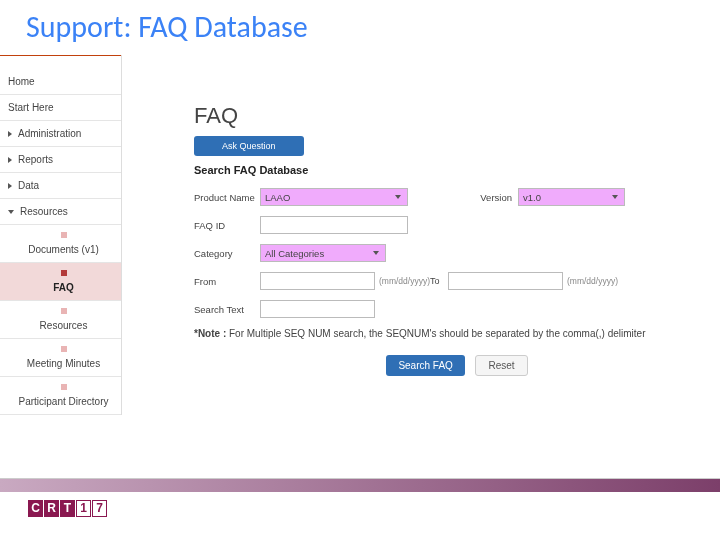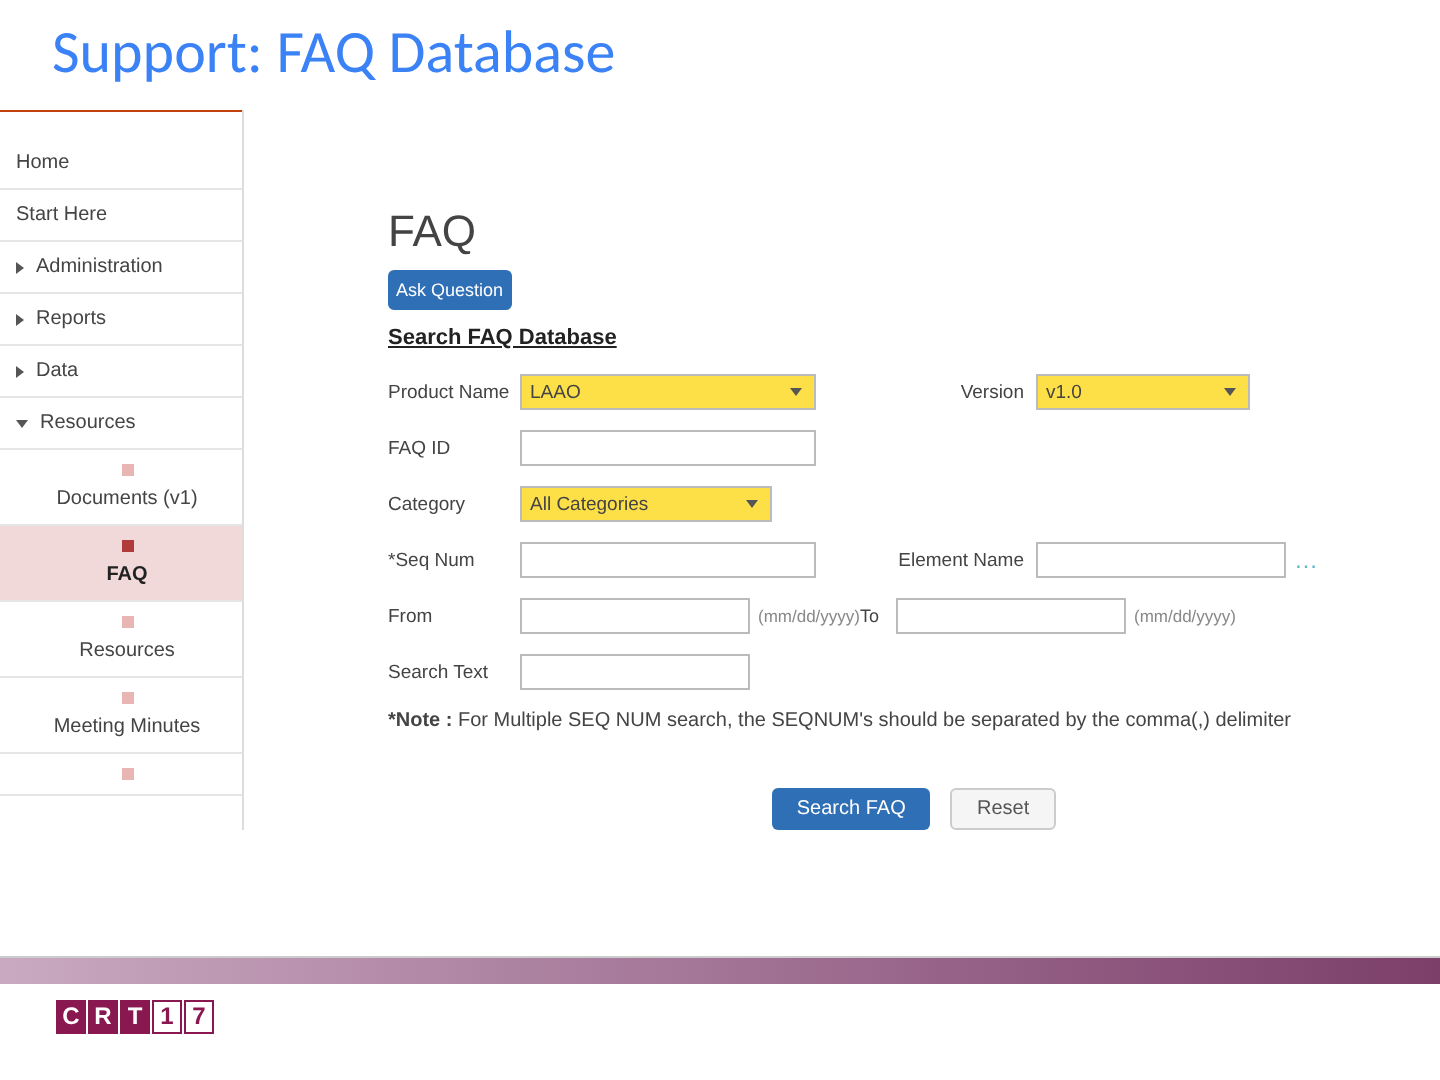--- a/index.html
+++ b/index.html
@@ -17,7 +17,7 @@
   .sub-item.active { background: #f2d9d9; font-weight: bold; color: #222; }
   .main { flex: 1; padding: 48px 0 0 72px; }
   .faq-head { font-size: 22px; color: #444; margin-bottom:6px; }
-  .ask-btn { background: #2f6fb5; color: #fff; border: none; border-radius: 3px; font-size: 9px; padding: 5px 4px; cursor: pointer; margin-bottom:8px;}
+  .ask-btn { background: #2f6fb5; color: #fff; border: none; border-radius: 3px; font-size: 9px; padding: 5px 28px; cursor: pointer; margin-bottom:8px;}
   .search-h { font-size: 11px; font-weight: bold; color: #222; margin-bottom:12px;text-decoration:underline;}
   .form-grid { font-size: 9.5px; color: #444; }
   .row { display: flex; align-items: center; margin-bottom: 10px; }

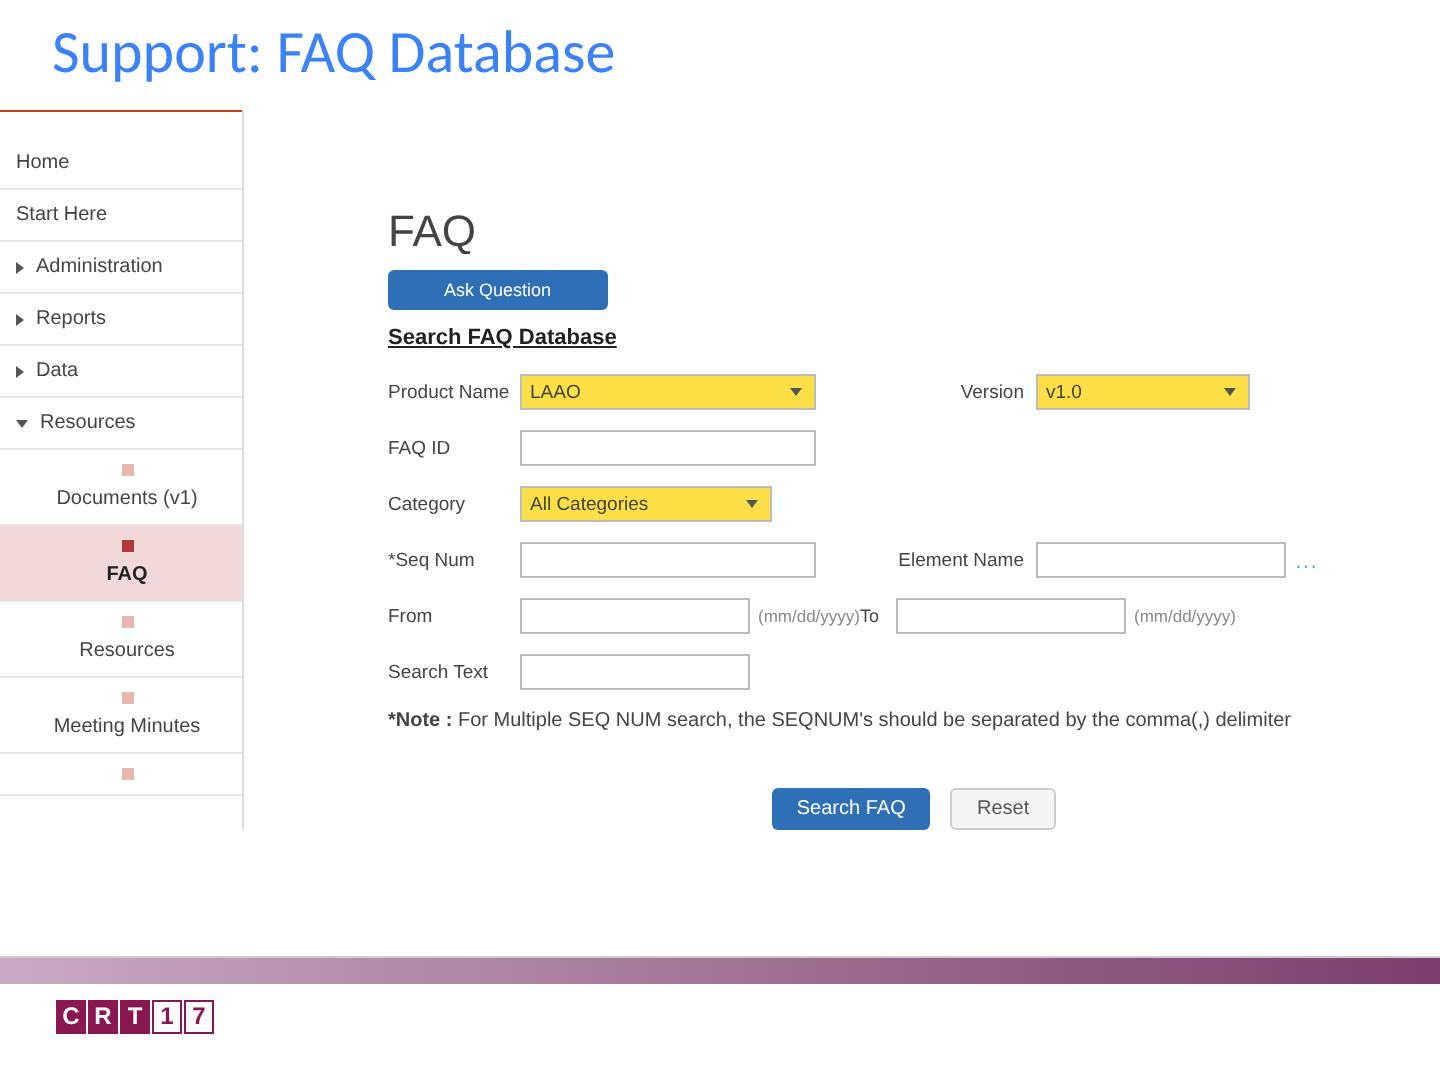--- a/index.html
+++ b/index.html
@@ -18,7 +18,7 @@
   .main { flex: 1; padding: 48px 0 0 72px; }
   .faq-head { font-size: 22px; color: #444; margin-bottom:6px; }
   .ask-btn { background: #2f6fb5; color: #fff; border: none; border-radius: 3px; font-size: 9px; padding: 5px 28px; cursor: pointer; margin-bottom:8px;}
-  .search-h { font-size: 11px; font-weight: bold; color: #222; margin-bottom:12px;text-decoration:underline;}
+  .search-h { font-size: 11px; font-weight: bold; color: #222; margin-bottom:12px;}
   .form-grid { font-size: 9.5px; color: #444; }
   .row { display: flex; align-items: center; margin-bottom: 10px; }
   .lbl { width: 66px; }

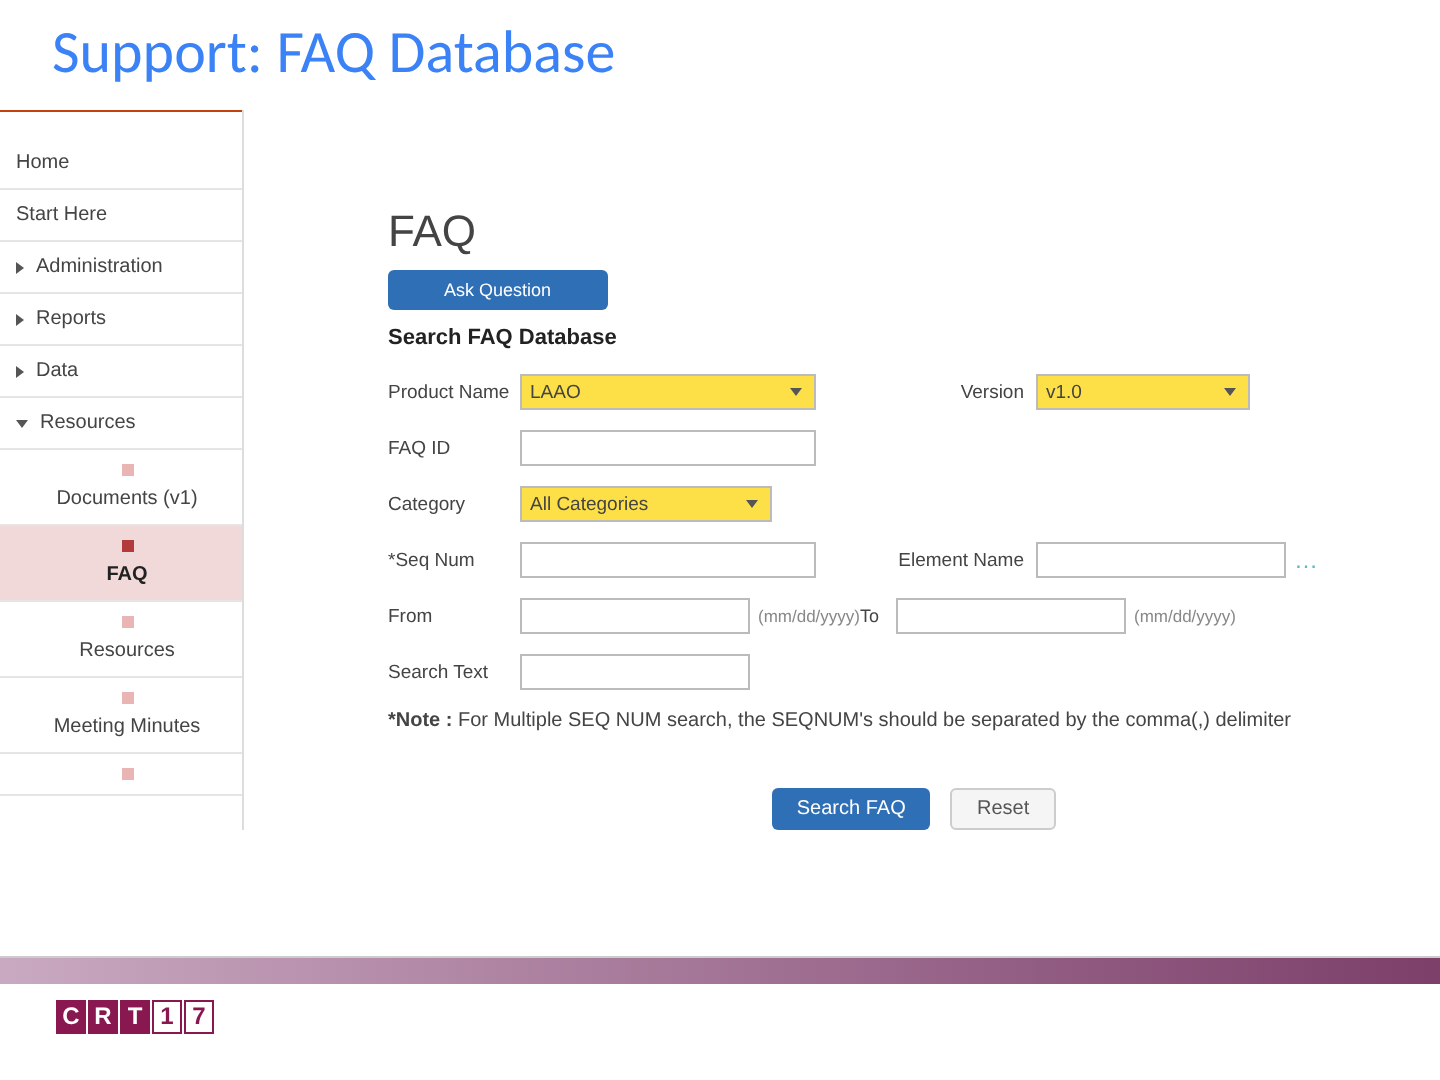--- a/index.html
+++ b/index.html
@@ -24,7 +24,7 @@
   .lbl { width: 66px; }
   .lbl2 { width: 72px; text-align:right; padding-right:6px;}
   input.txt { border: 1px solid #bbb; height: 18px; font-size: 9.5px; padding: 0 3px; background:#fff;}
-  .sel { border: 1px solid #bbb; height: 18px; font-size: 9.5px; background: #fde047; display: flex; align-items: center; justify-content: space-between; padding: 0 4px; }
+  .sel { border: 1px solid #bbb; height: 18px; font-size: 9.5px; background: #f0abfc; display: flex; align-items: center; justify-content: space-between; padding: 0 4px; }
   .dd { width: 10px; height: 10px; display: flex; align-items: center; justify-content: center; }
   .dd::after { content: ""; width:0;height:0;border-left:3px solid transparent;border-right:3px solid transparent;border-top:4px solid #555;}
   .hint { font-size: 8.5px; color: #888; }

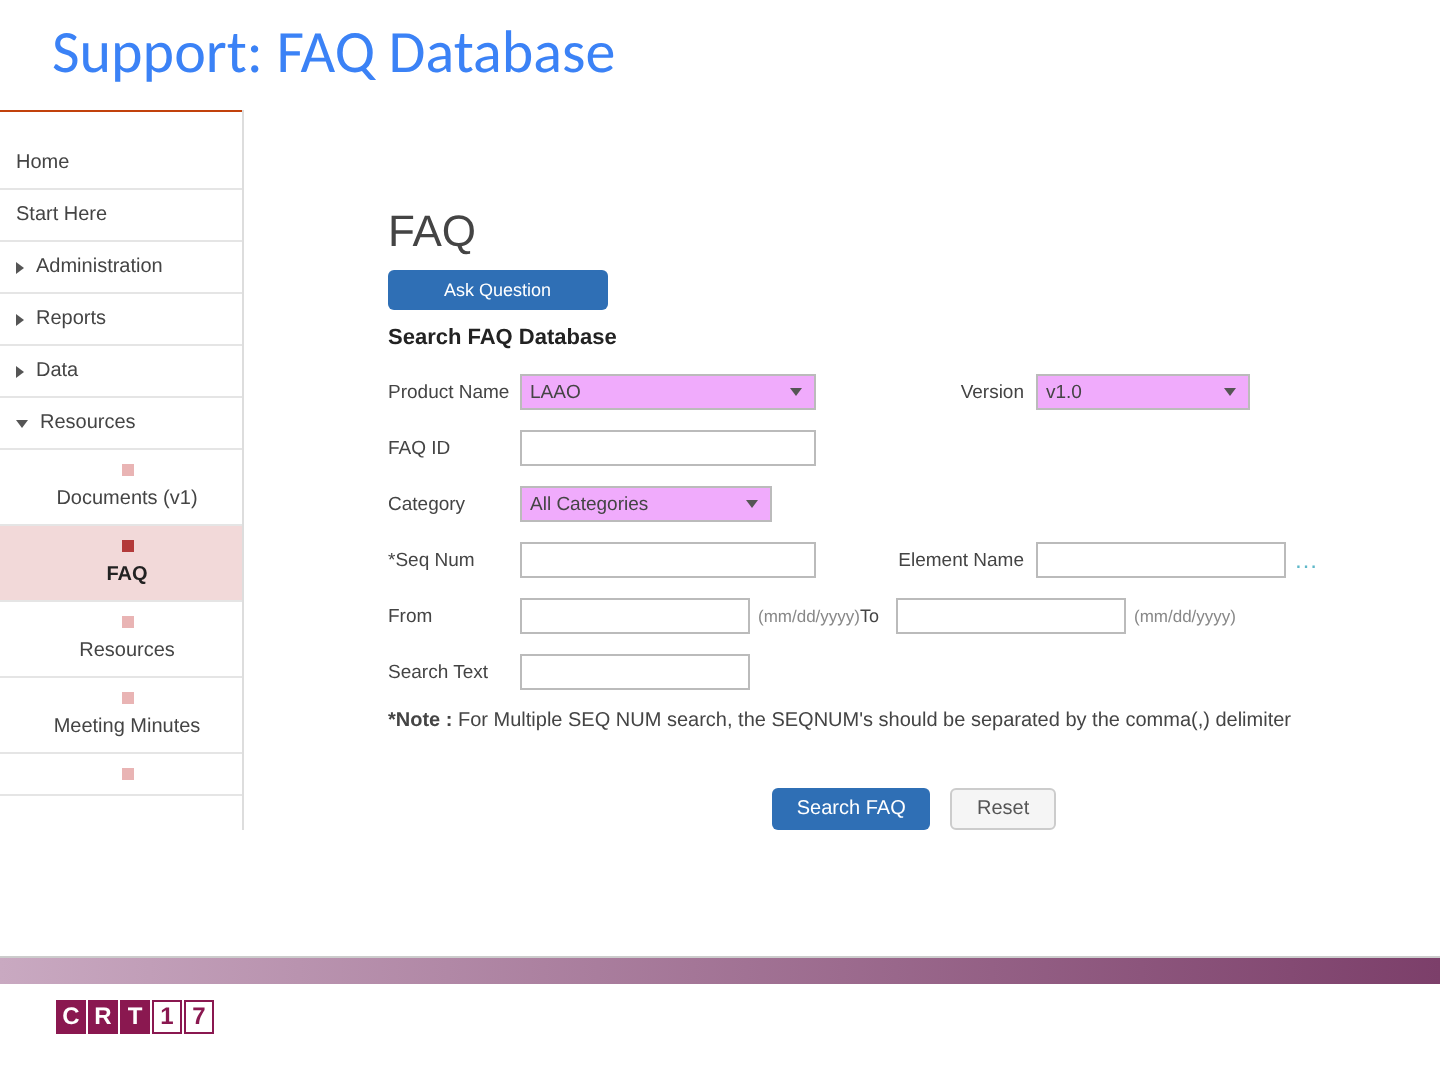--- a/index.html
+++ b/index.html
@@ -120,13 +120,6 @@
           </div>
       </div>
       <div class="row">
-        <div class="lbl">*Seq Num</div>
-        <input class="txt" style="width: 148px;">
-        <div class="lbl2" style="width:110px">Element Name</div>
-        <input class="txt" style="width: 125px;">
-        <span class="dots">…</span>
-      </div>
-      <div class="row">
         <div class="lbl">From</div>
         <input class="txt" style="width: 115px;">
         <span class="hint" style="padding-left:4px">(mm/dd/yyyy)</span>

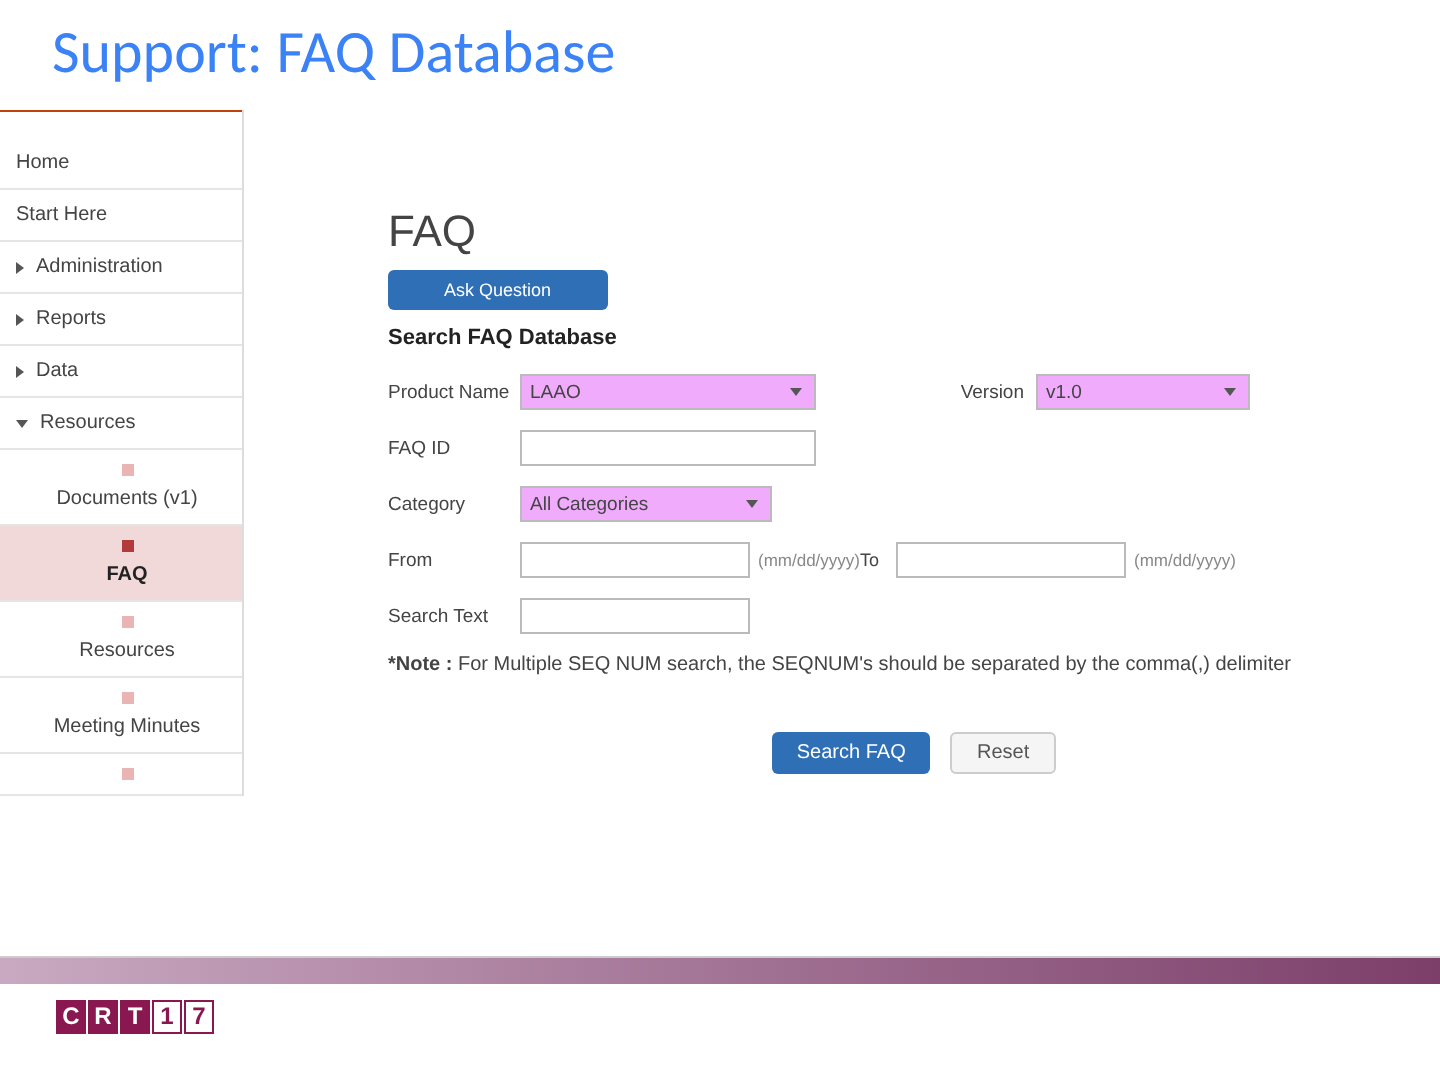--- a/index.html
+++ b/index.html
@@ -30,7 +30,7 @@
   .hint { font-size: 8.5px; color: #888; }
   .dots { color: #5fb8c9; font-size: 12px; letter-spacing: 1px; cursor:pointer; padding-left:4px;}
   .note { font-size: 10px; color: #444; margin-top: 6px;}
-  .btns { text-align: center; margin-top: 28px; }
+  .btns { text-align: center; margin-top: 16px; }
   .search-btn { background: #2f6fb5; color: #fff; border: none; border-radius: 3px; font-size: 10px; padding: 5px 12px; cursor: pointer; }
   .reset-btn { background: #f5f5f5; color: #555; border: 1px solid #ccc; border-radius: 3px; font-size: 10px; padding: 4px 12px; cursor: pointer; margin-left: 8px;}
   .footer { position: absolute; bottom: 16px; left: 0; right: 0; height: 46px; }

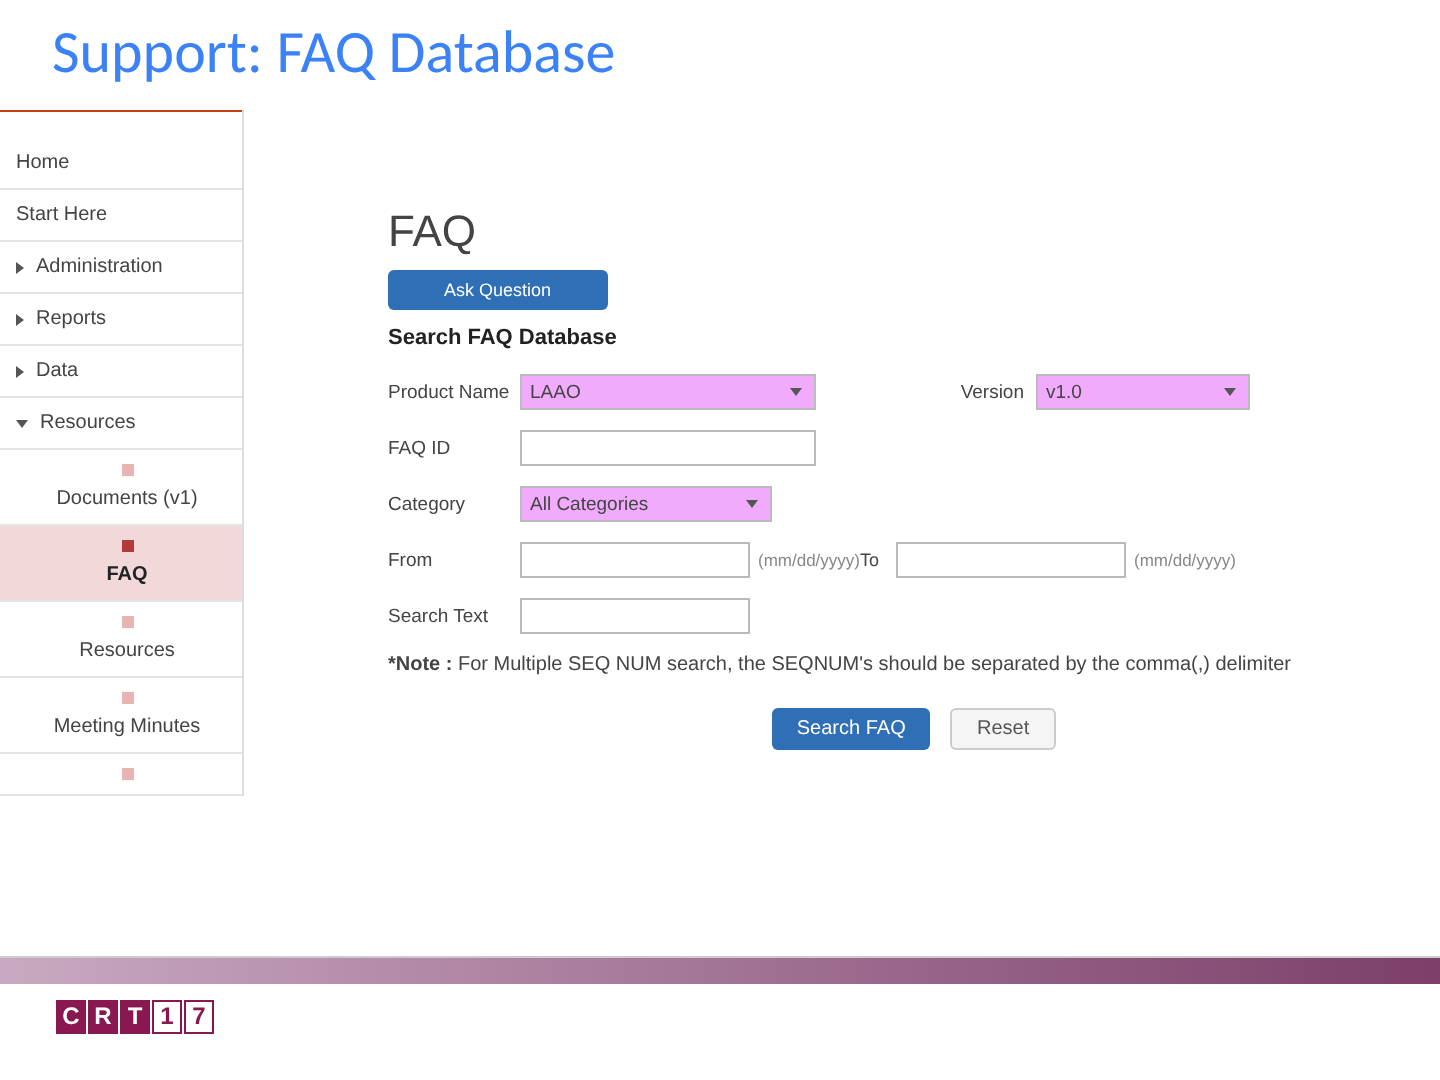--- a/index.html
+++ b/index.html
@@ -87,6 +87,7 @@
       </div>
     <div class="sub-item">
         <span class="sq"></span>
+        <span>Participant Directory</span>
       </div>
   </div>
 

